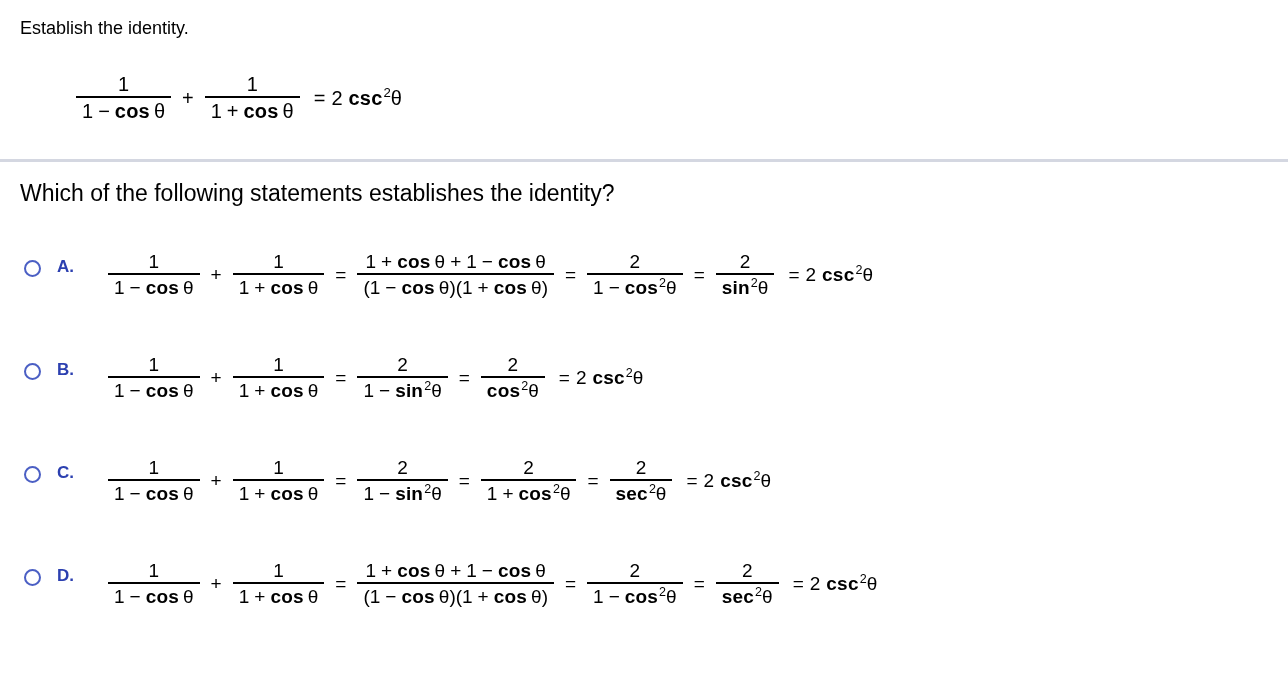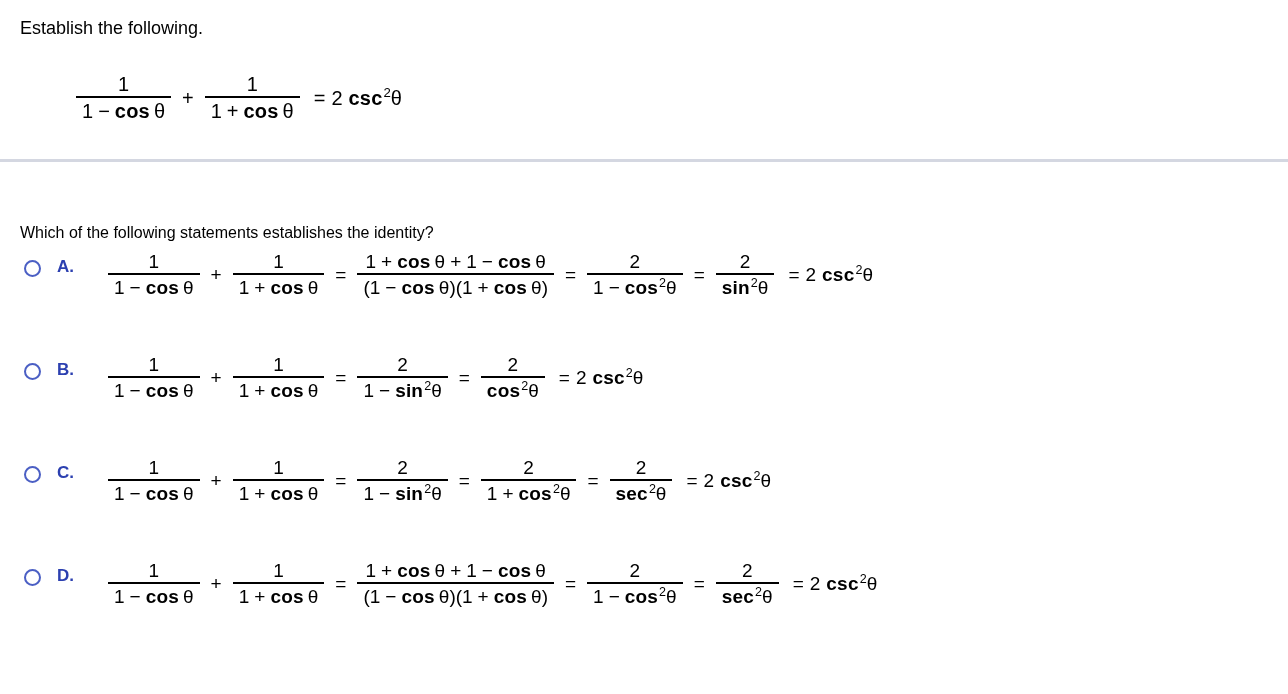--- a/index.html
+++ b/index.html
@@ -157,7 +157,7 @@
 </head>
 <body>
 
-<div class="prompt-heading">Establish the following.</div>
+<div class="prompt-heading">Establish the identity.</div>
 
 <div class="main-equation">
   <span class="mrow big">

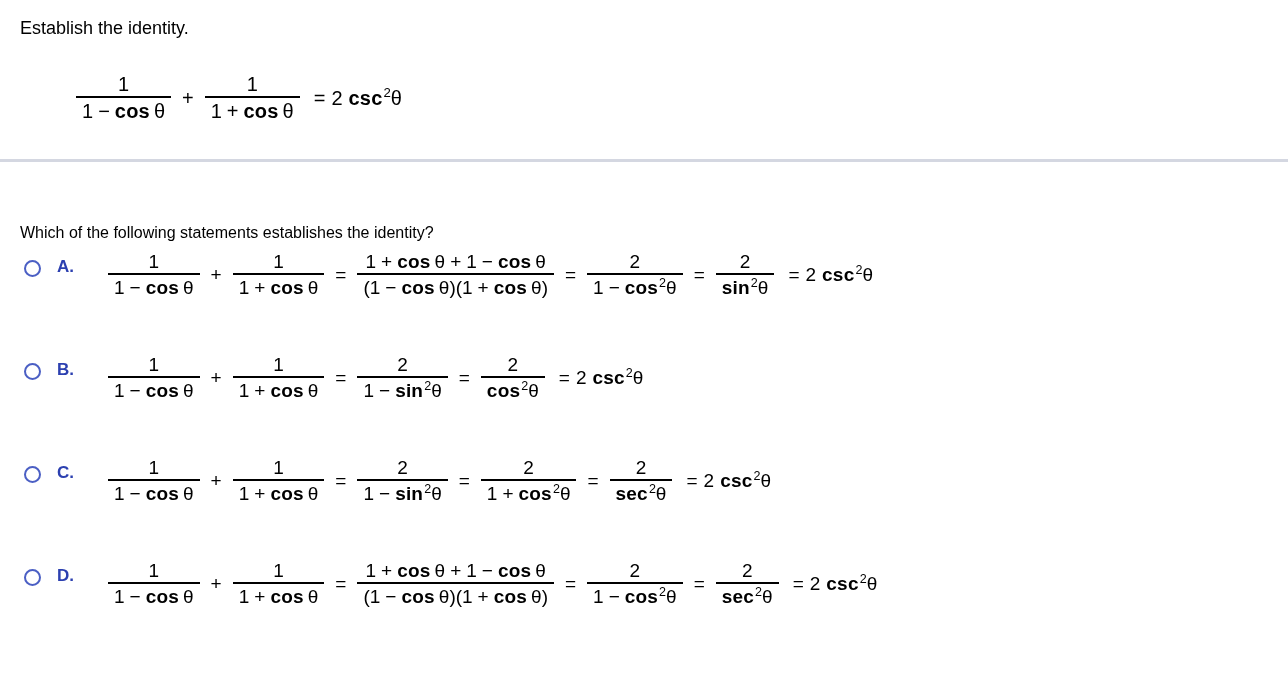--- a/index.html
+++ b/index.html
@@ -46,10 +46,9 @@
     position: absolute;
     left: 20px;
     top: 180px;
-    font-size: 16px;
+    font-size: 23px;
     color: #000;
     white-space: nowrap;
-    margin-top: 44px;
   }
 
   

